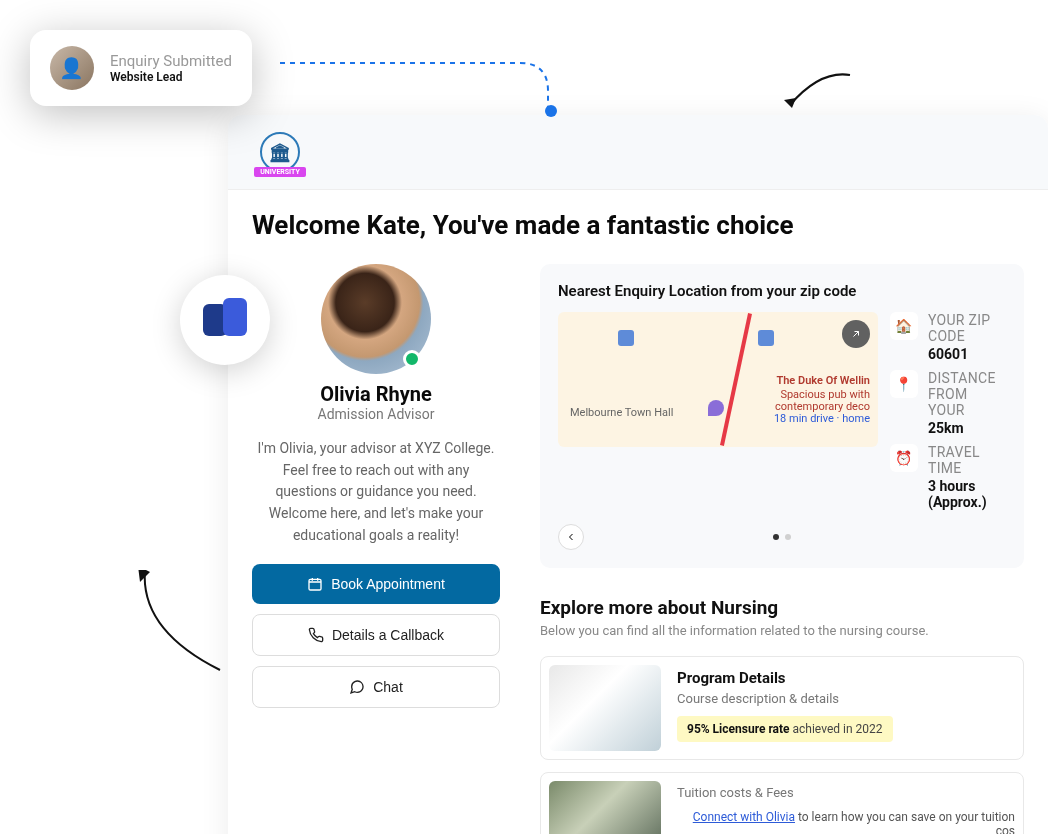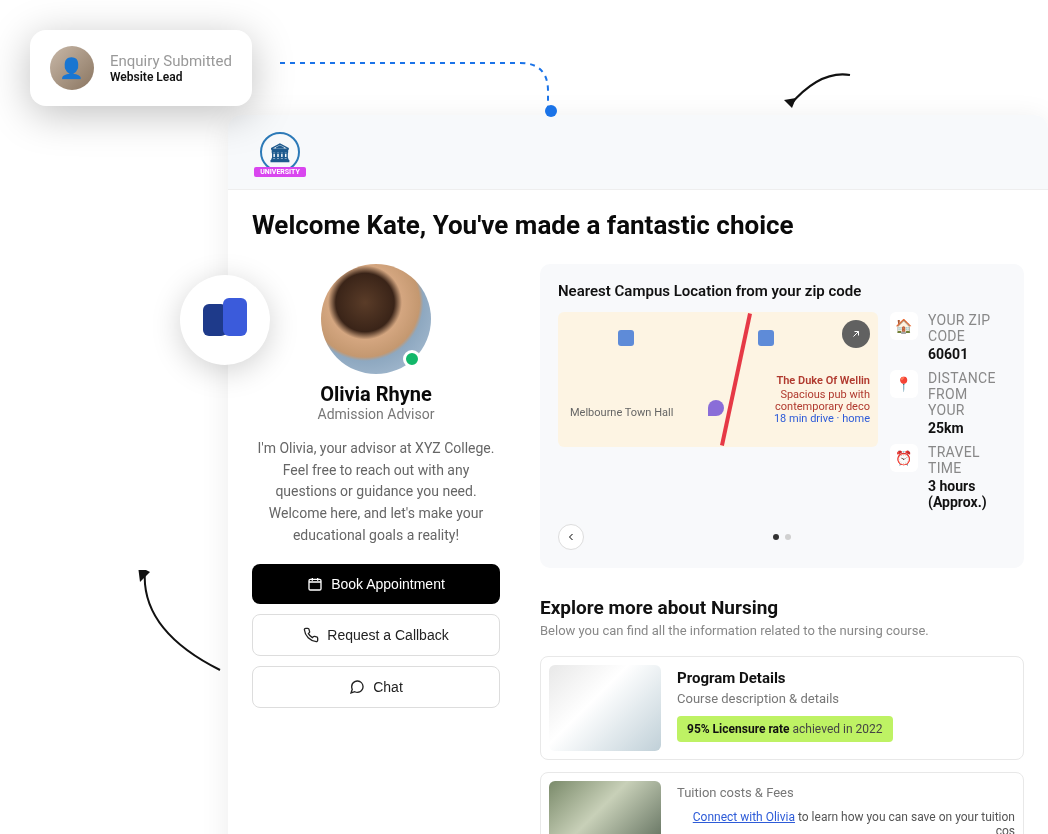--- a/index.html
+++ b/index.html
@@ -251,7 +251,7 @@
 
       <div class="right-col">
         <div class="card">
-          <div class="card-title">Nearest Campus Location from your zip code</div>
+          <div class="card-title">Nearest Enquiry Location from your zip code</div>
           <div class="map-row">
             <div class="map">
               <div class="map-road"></div>

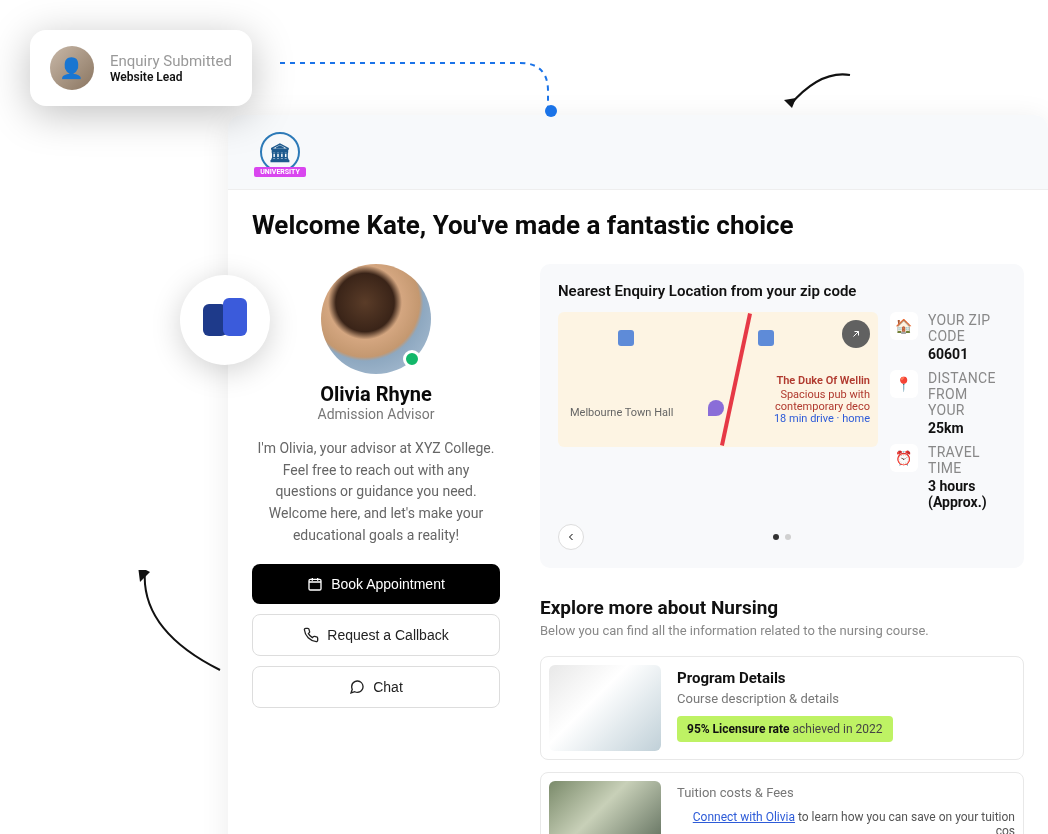--- a/index.html
+++ b/index.html
@@ -111,7 +111,7 @@
     font-size: 14px; font-weight: 500; cursor: pointer;
     margin-bottom: 10px;
   }
-  .btn-primary { background: #000000; color: #fff; border: none; }
+  .btn-primary { background: #0369a1; color: #fff; border: none; }
   .btn-outline { background: #fff; color: #222; border: 1px solid #ddd; }
   .btn svg { width: 16px; height: 16px; }
 

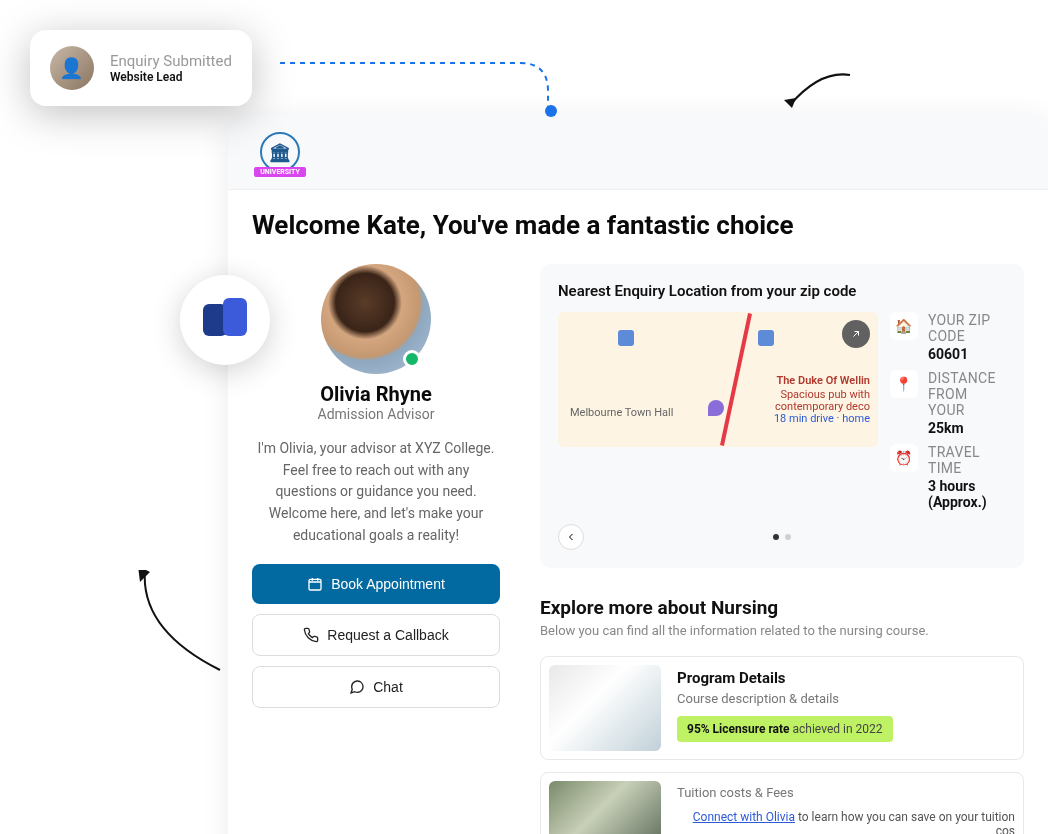--- a/index.html
+++ b/index.html
@@ -239,7 +239,7 @@
           <svg viewBox="0 0 24 24" fill="none" stroke="currentColor" stroke-width="2">
               <path d="M22 16.92v3a2 2 0 0 1-2.18 2A19.86 19.86 0 0 1 2.08 4.18 2 2 0 0 1 4.11 2h3a2 2 0 0 1 2 1.72c.13.96.37 1.9.72 2.8a2 2 0 0 1-.45 2.11L8.09 9.91a16 16 0 0 0 6 6l1.27-1.27a2 2 0 0 1 2.11-.45c.9.35 1.84.59 2.8.72A2 2 0 0 1 22 16.92z"></path>
             </svg>
-          <span>Request a Callback</span>
+          <span>Details a Callback</span>
         </button>
         <button class="btn btn-outline">
           <svg viewBox="0 0 24 24" fill="none" stroke="currentColor" stroke-width="2">

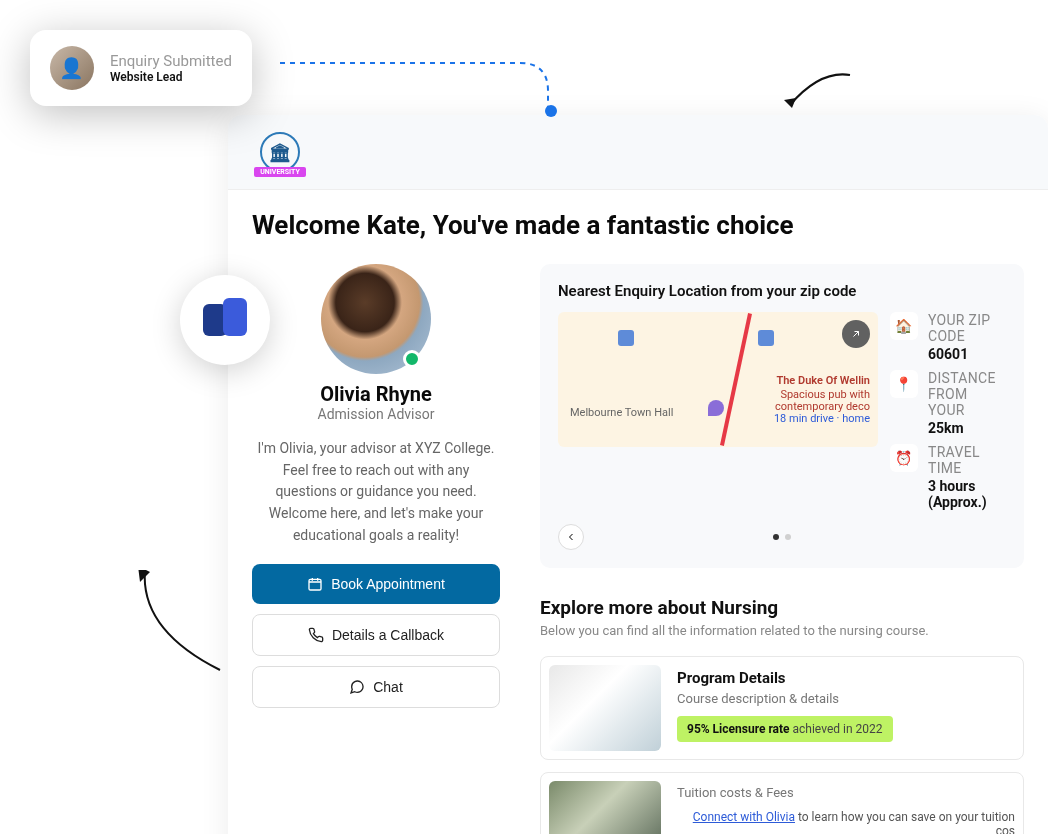--- a/index.html
+++ b/index.html
@@ -156,7 +156,7 @@
   .item-body { padding-top:4px; font-size:13px;}
   .item-title { font-size:15px; font-weight:700; color:#111; margin-bottom:4px;}
   .item-desc { color:#777; margin-bottom:10px;}
-  .badge { display:inline-block; background:#bef264; border-radius:4px; padding:6px 10px; font-size:12px; color:#444;}
+  .badge { display:inline-block; background:#fef9c3; border-radius:4px; padding:6px 10px; font-size:12px; color:#444;}
   .badge strong { color:#111; }
   .link { color:#2d5bd8; text-decoration: underline; }
 

